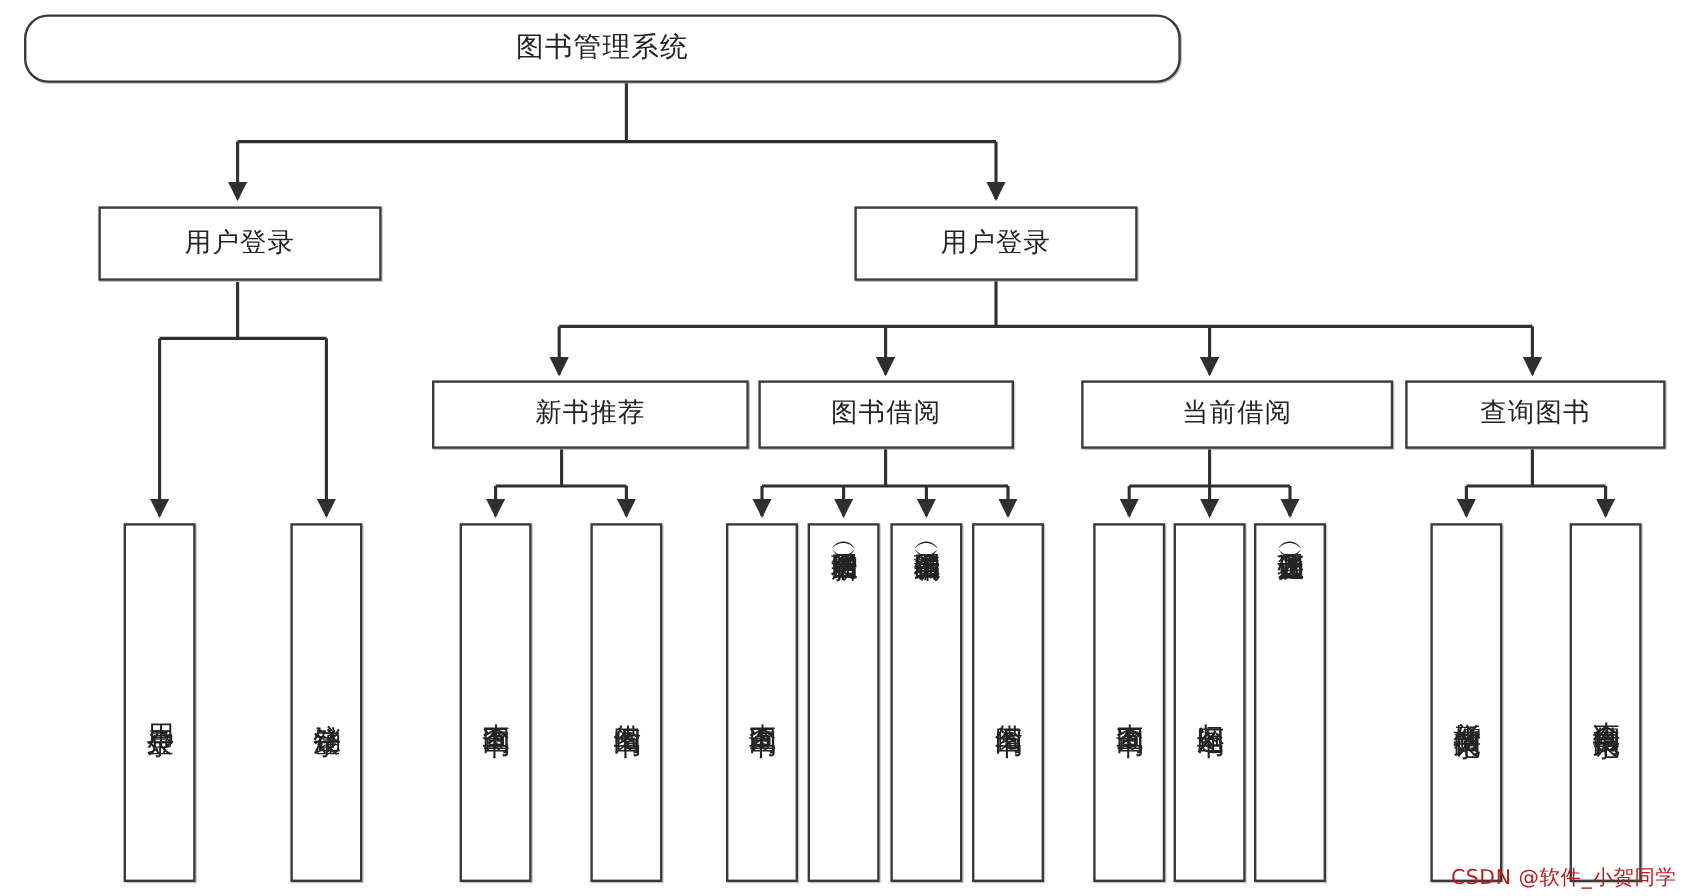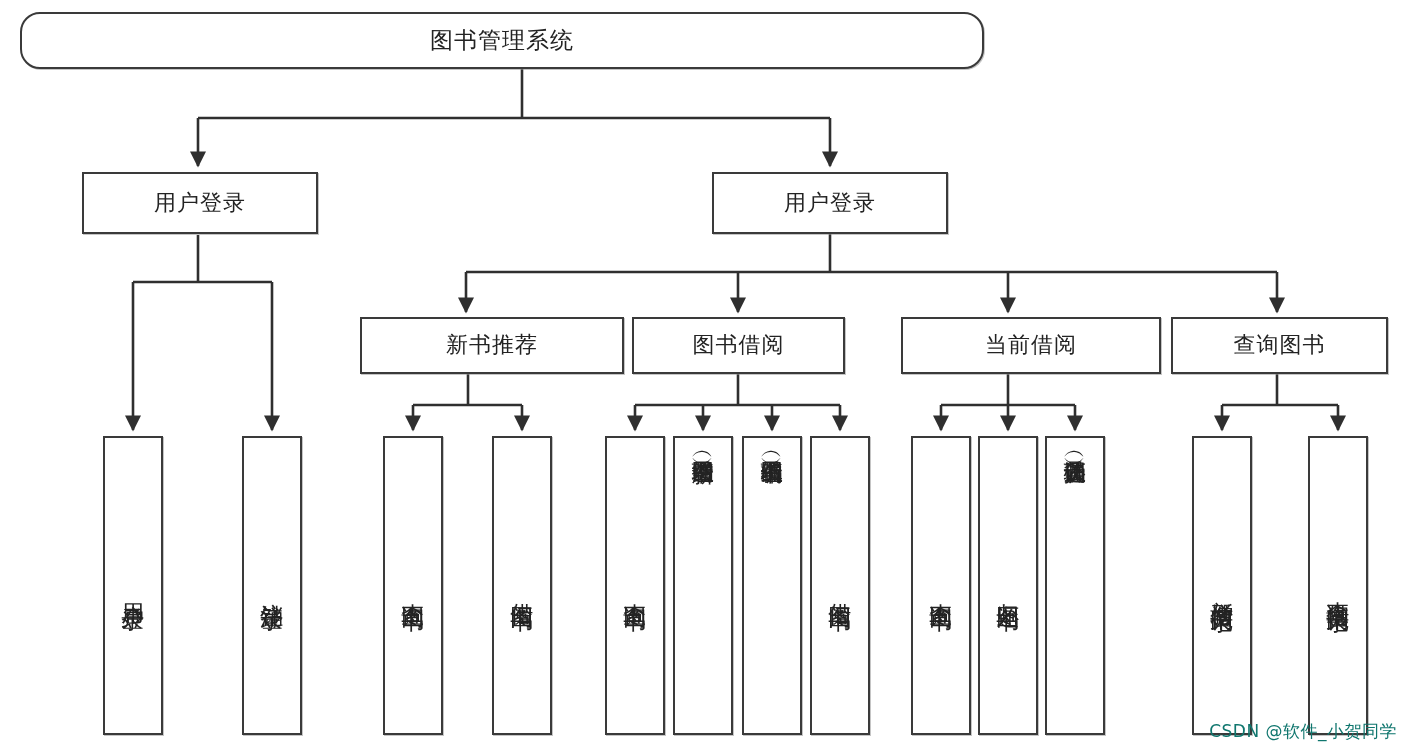--- a/index.html
+++ b/index.html
@@ -76,7 +76,7 @@
     right: 8px;
     bottom: 4px;
     font-size: 17px;
-    color: #0f766e;
+    color: #b91c1c;
     letter-spacing: 0.5px;
     white-space: nowrap;
     font-family: "DejaVu Sans", "Liberation Sans", sans-serif;

